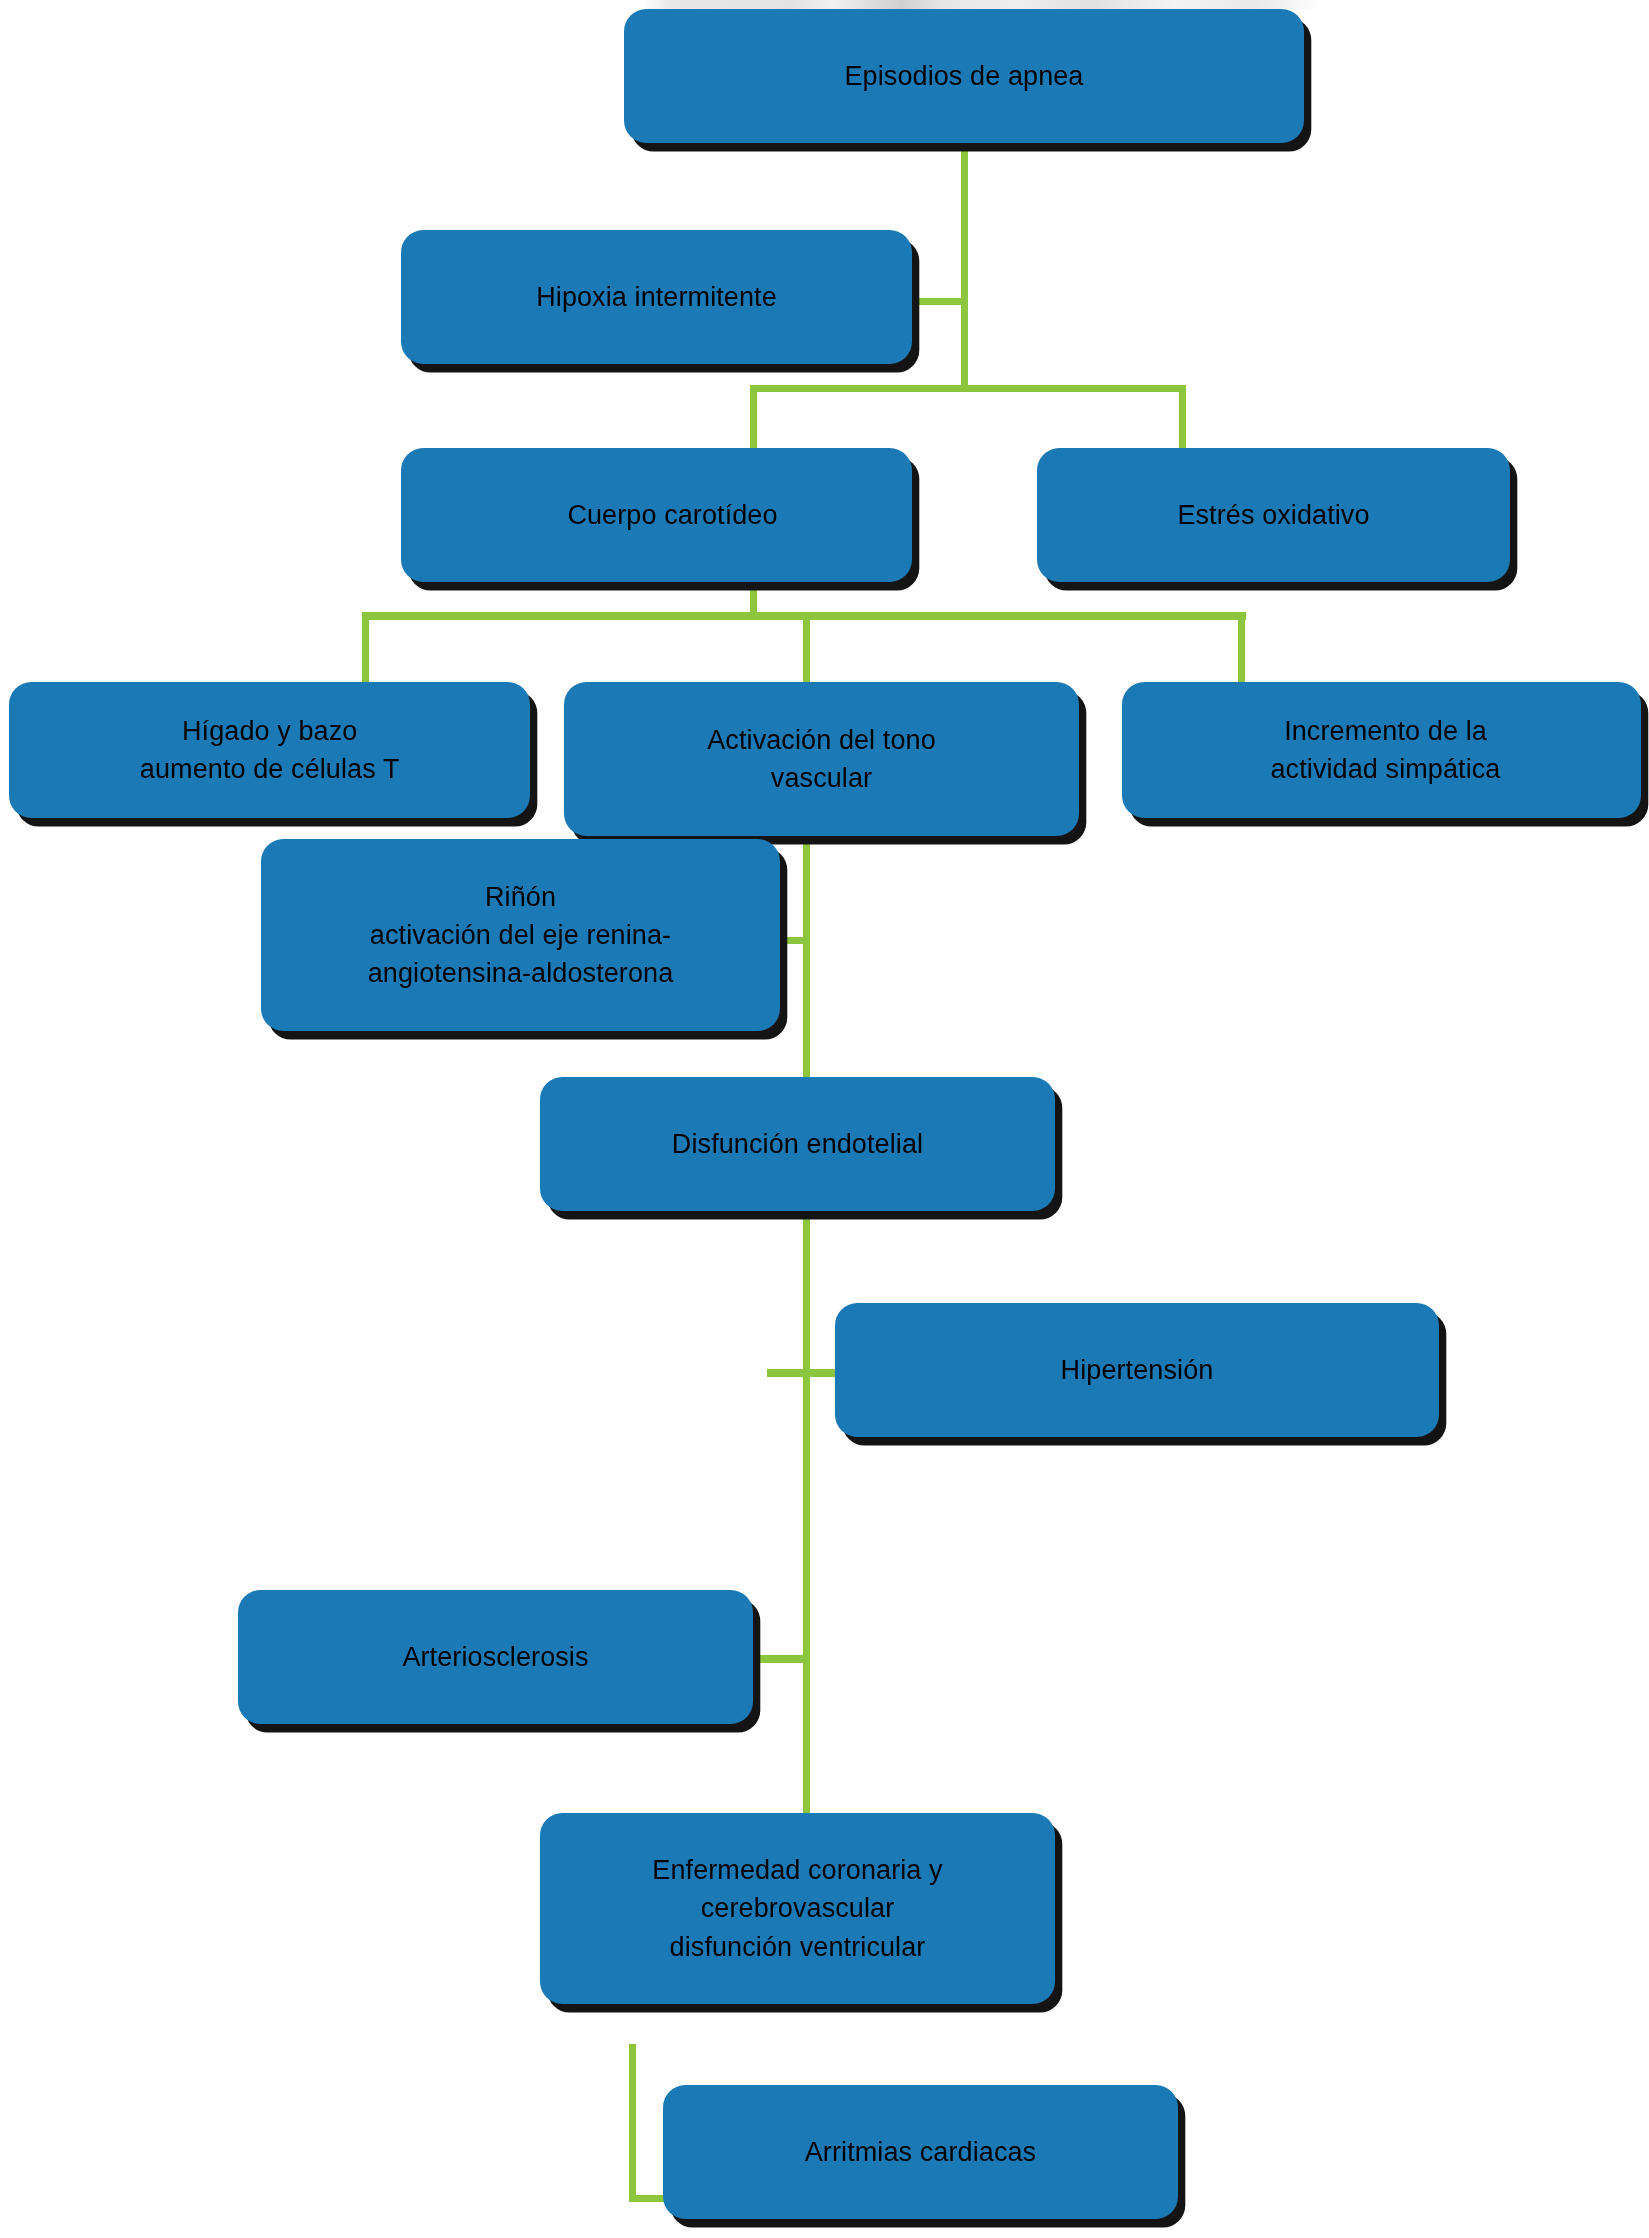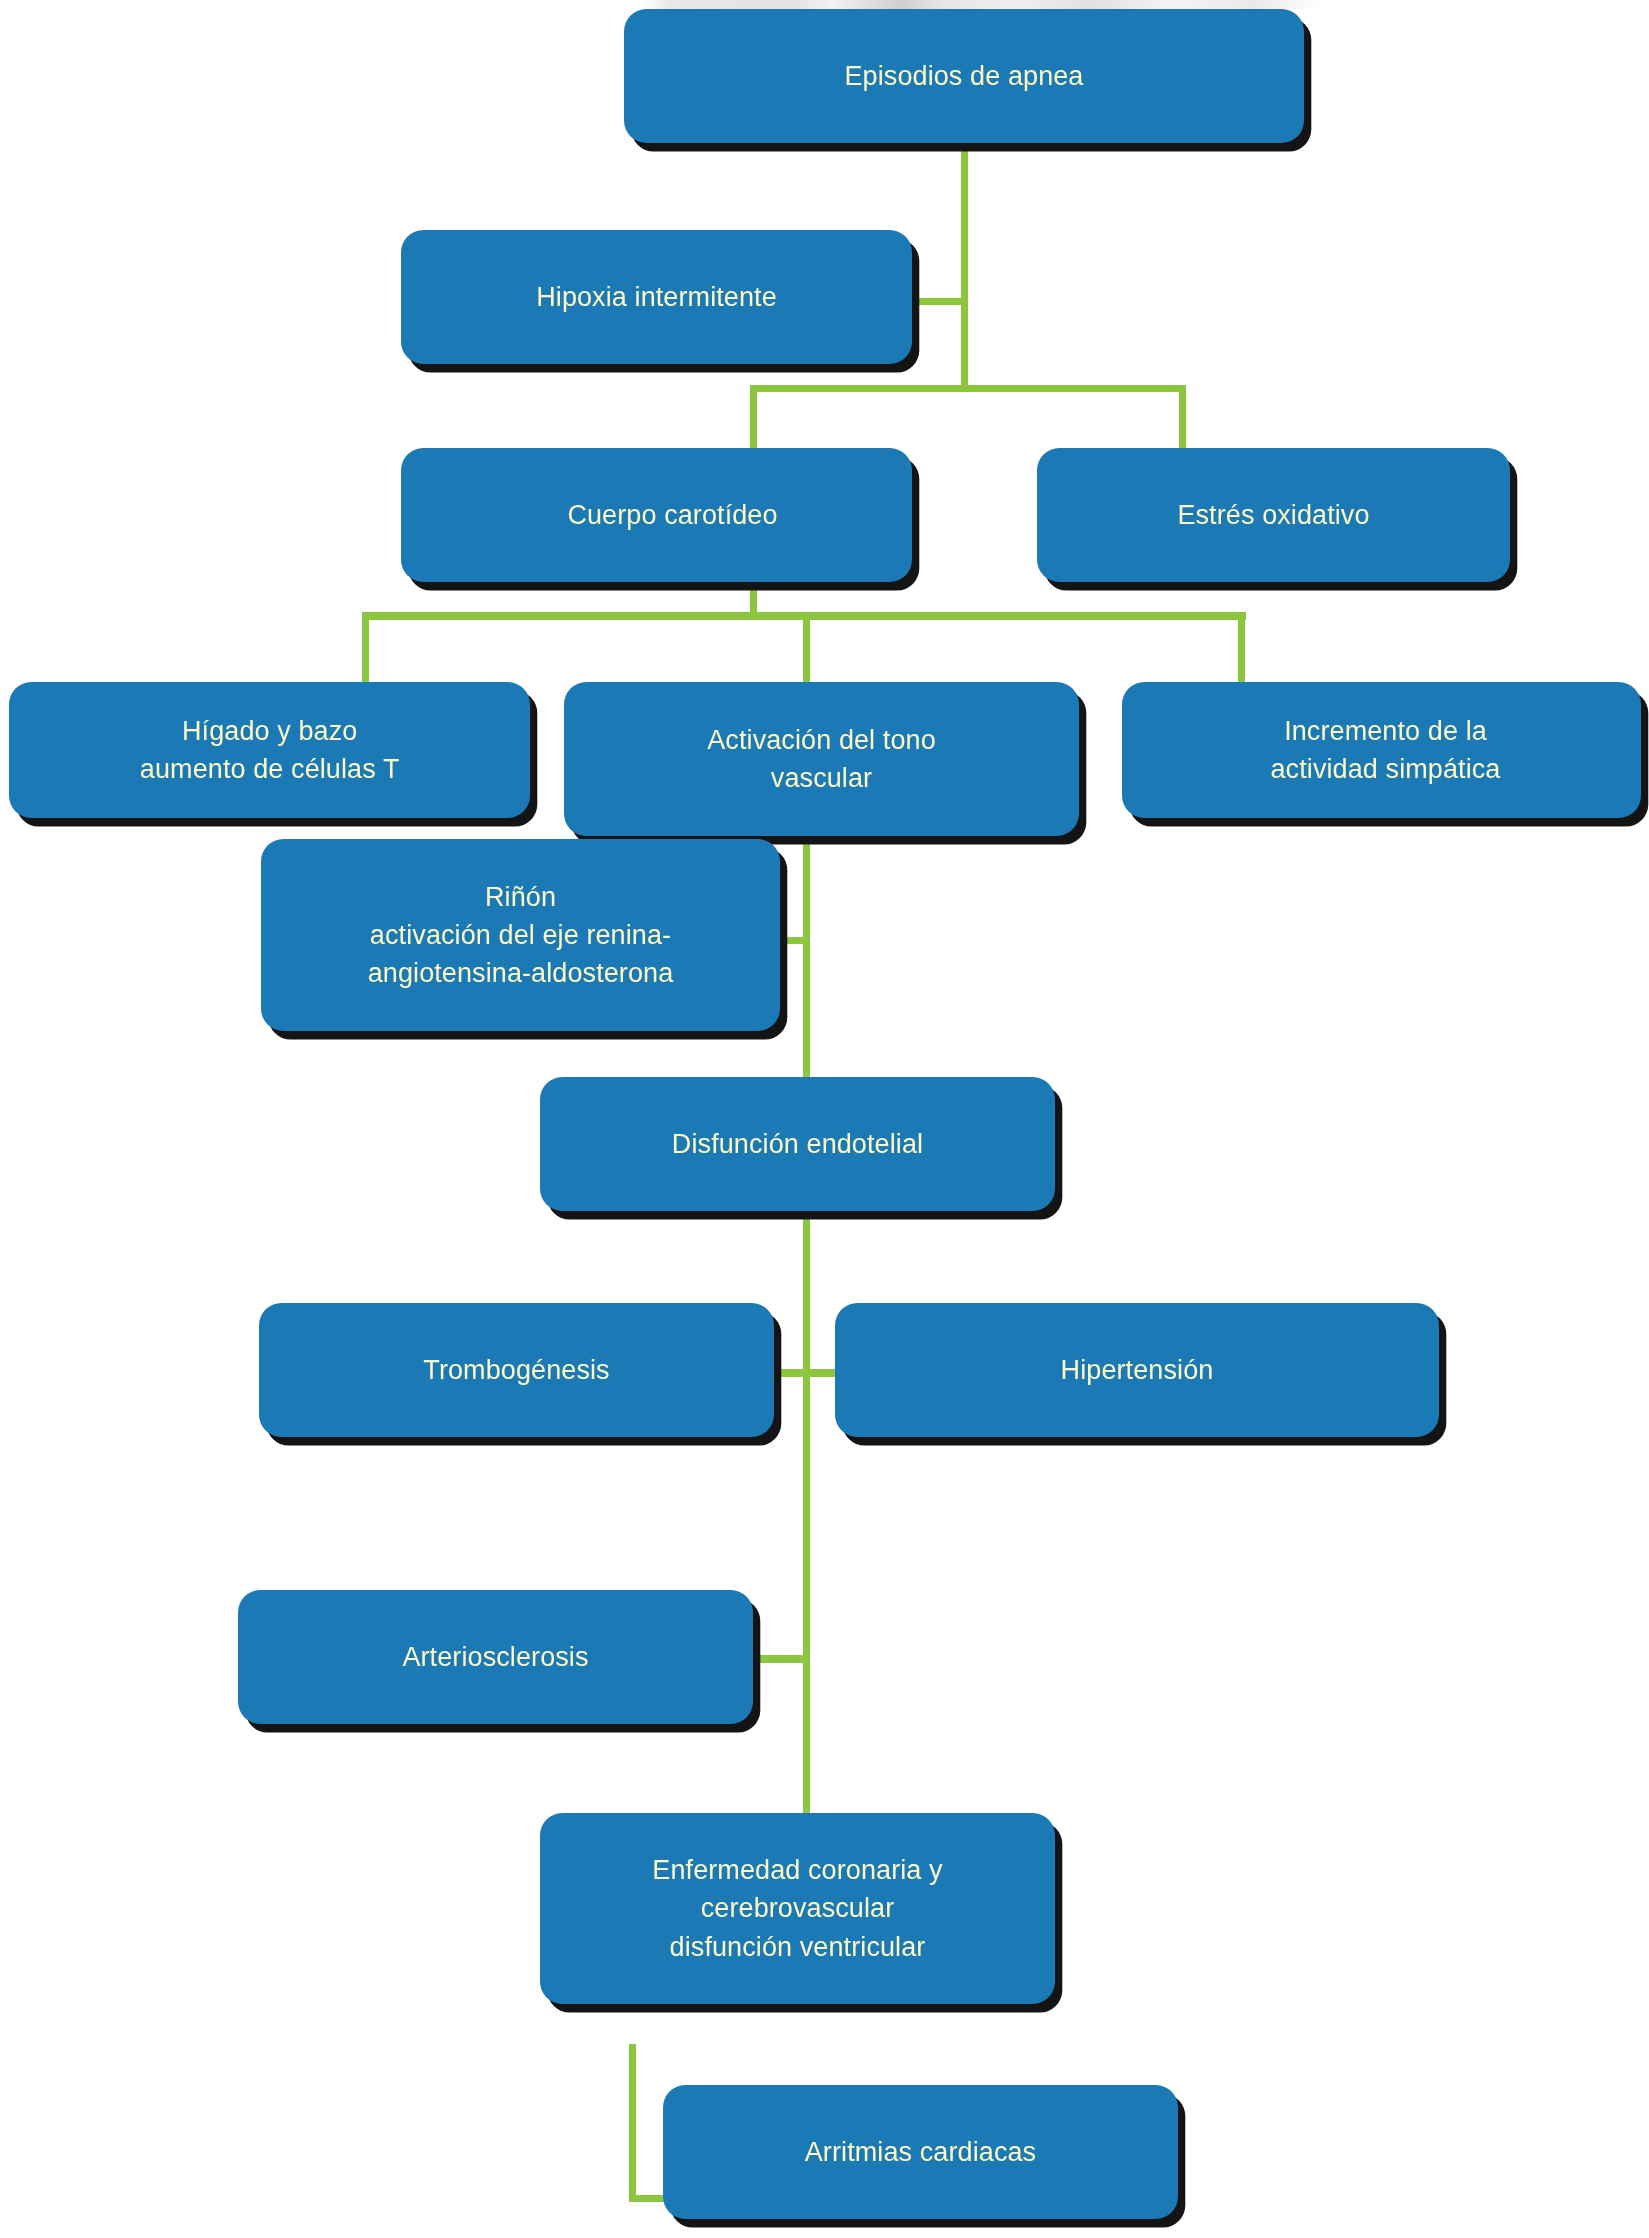--- a/index.html
+++ b/index.html
@@ -47,7 +47,7 @@
     align-items: center;
     justify-content: center;
     text-align: center;
-    color: #fef9c3;
+    color: #000000;
     font-size: 27px;
     line-height: 1.42;
     letter-spacing: 0.1px;

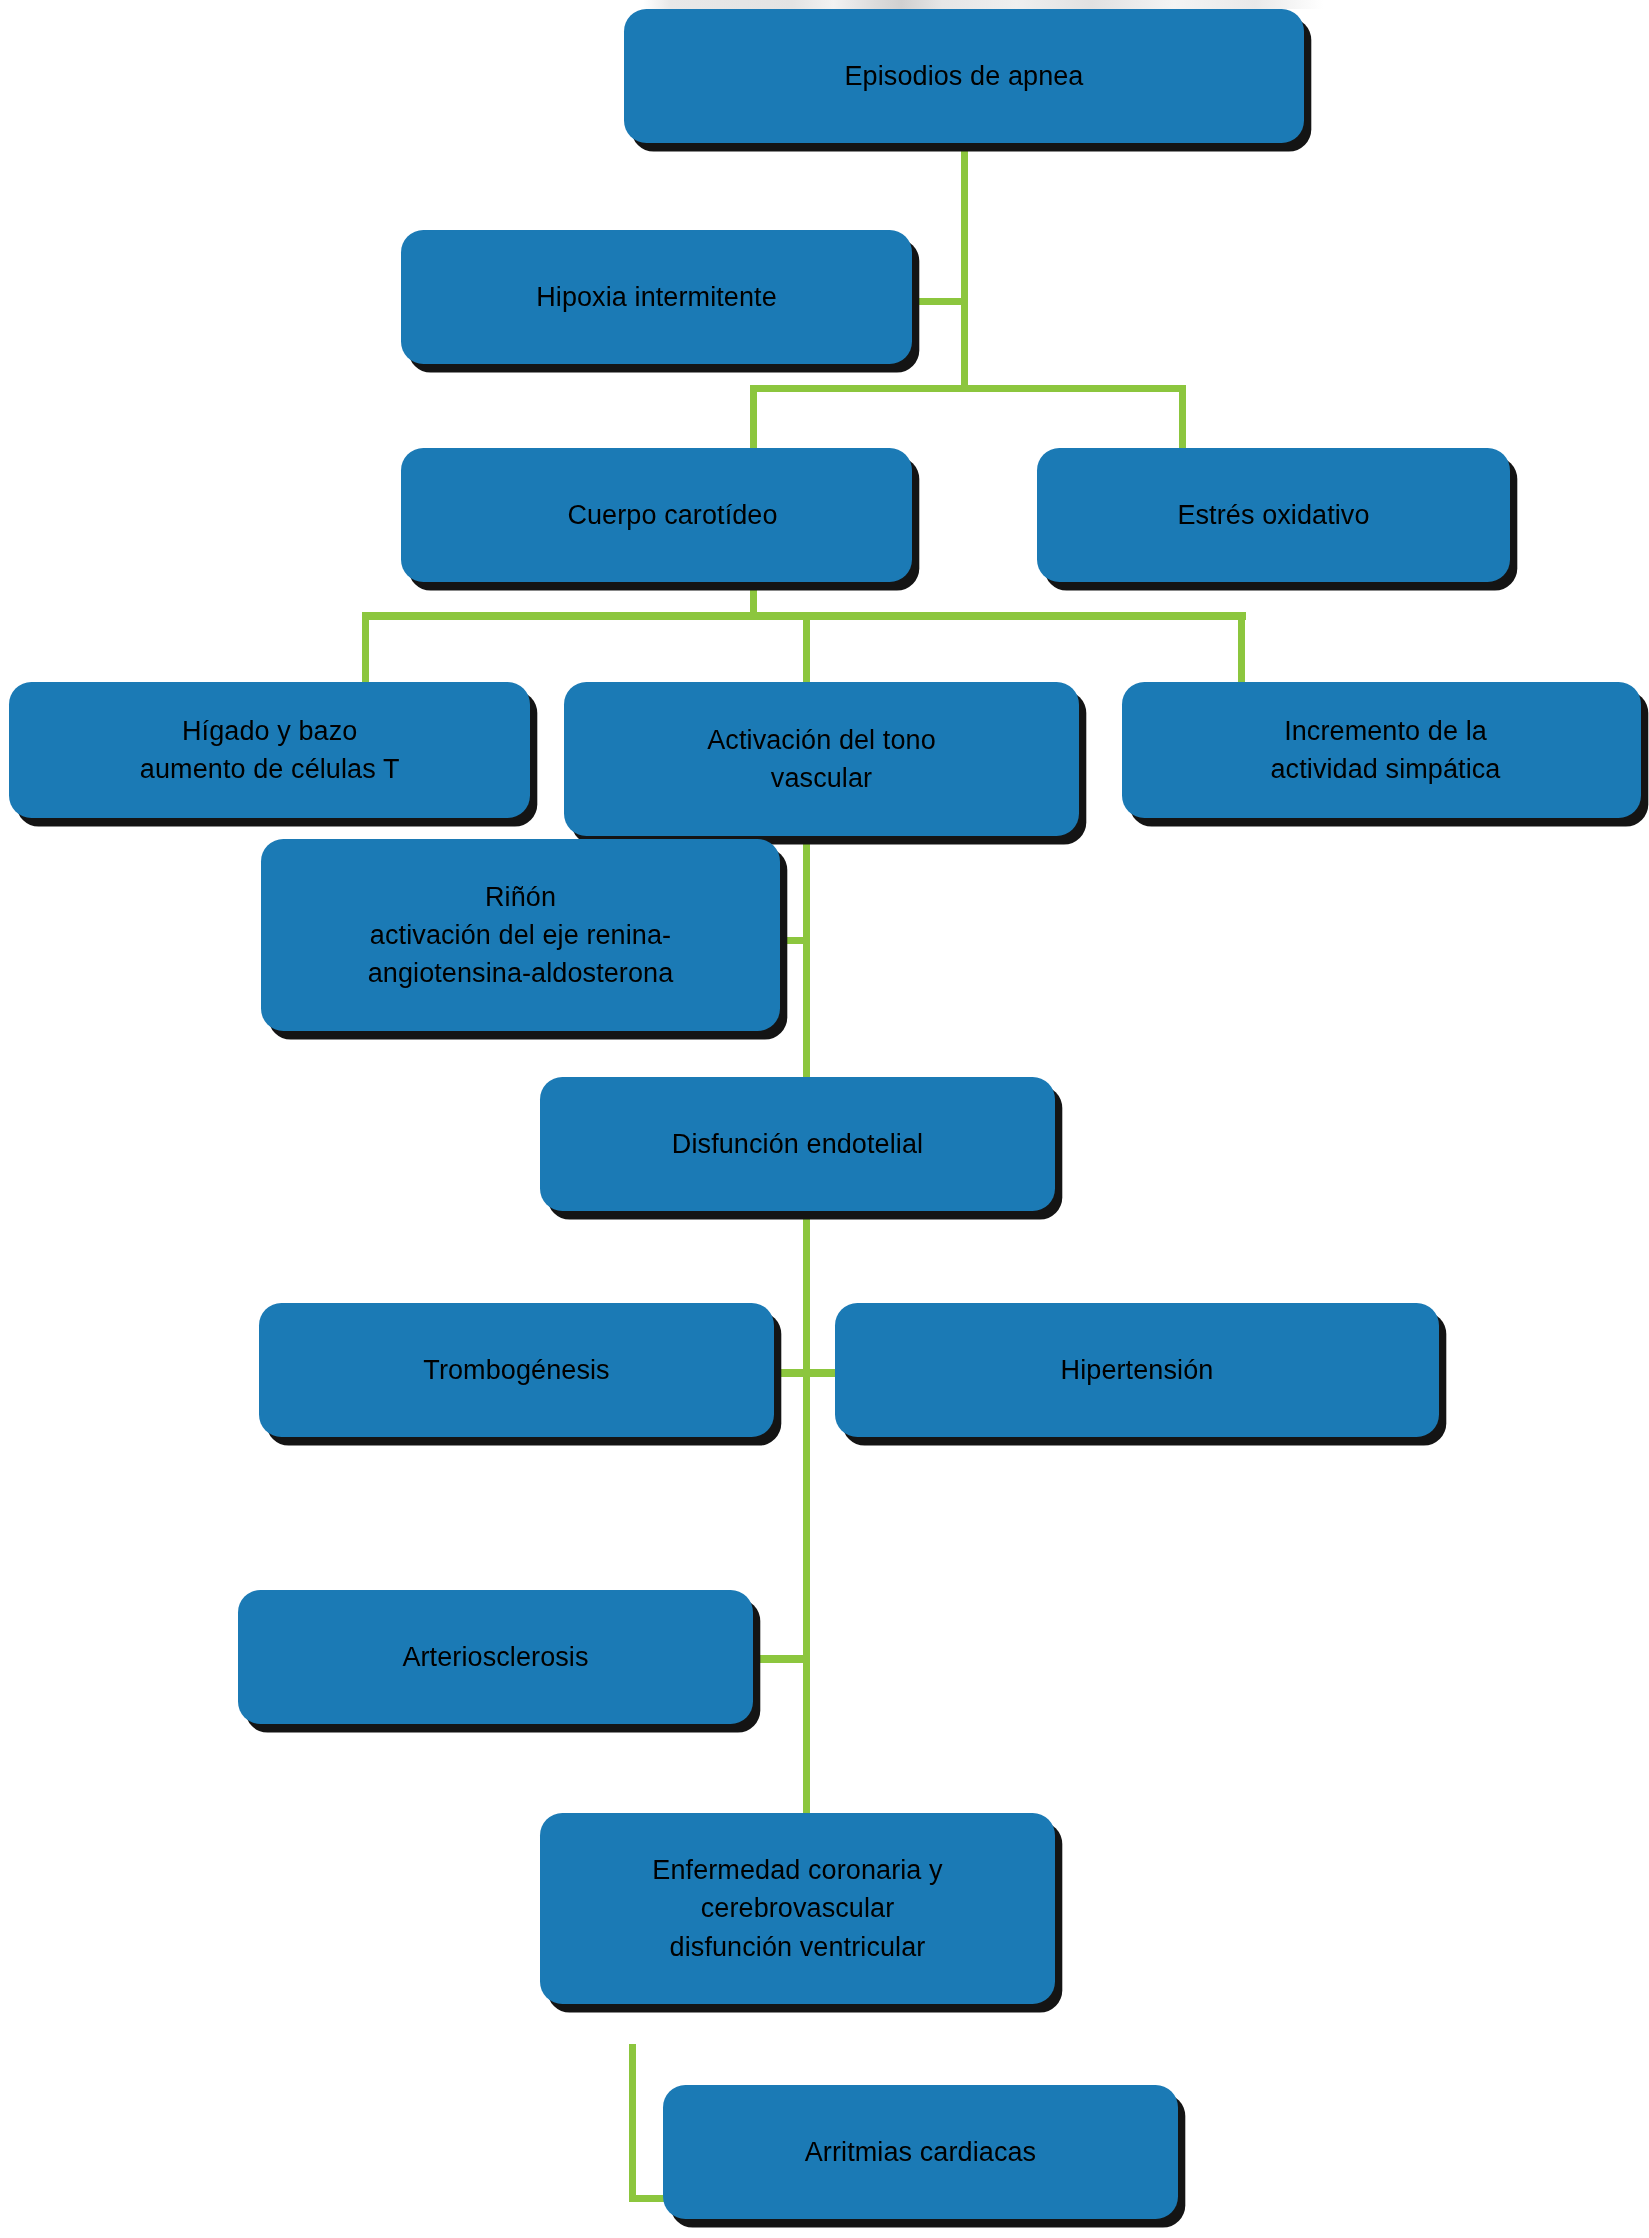--- a/index.html
+++ b/index.html
@@ -134,9 +134,6 @@
     <span class="label">Disfunción endotelial</span>
   </div>
 
-  <div class="node" style="left:259px; top:1303px; width:515px; height:134px;">
-    <span class="label">Trombogénesis</span>
-  </div>
 
   <div class="node" style="left:835px; top:1303px; width:604px; height:134px;">
     <span class="label">Hipertensión</span>

